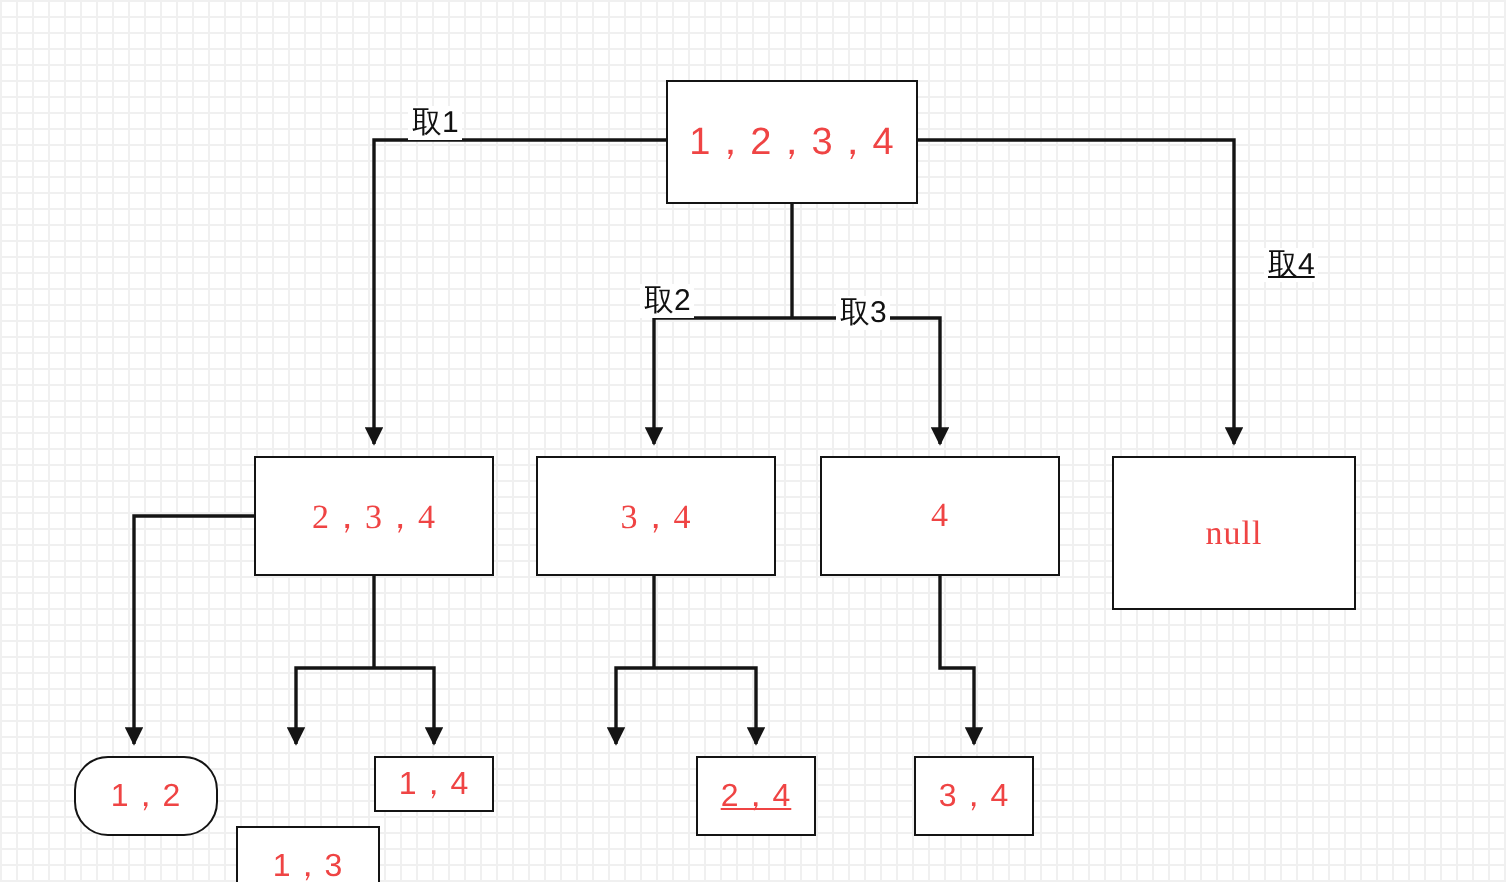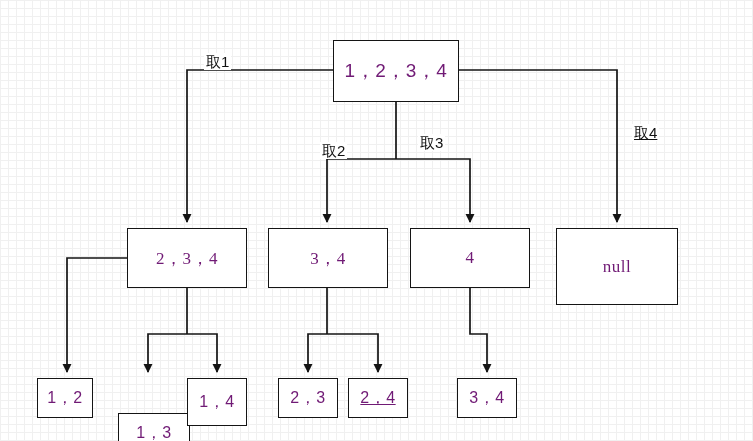--- a/index.html
+++ b/index.html
@@ -41,7 +41,7 @@
     display: flex;
     align-items: center;
     justify-content: center;
-    color: #701a75;
+    color: #ef4444;
     letter-spacing: 0.5px;
     z-index: 3;
     white-space: nowrap;

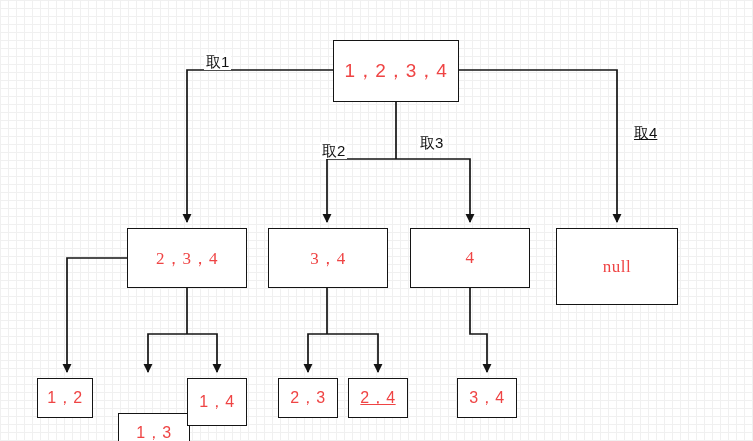--- a/index.html
+++ b/index.html
@@ -147,7 +147,7 @@
     <span>取2</span>
   </div>
 
-  <div class="edge-label" style="left:418px; top:134px;">
+  <div class="edge-label" style="left:418px; top:148px;">
     <span>取3</span>
   </div>
 

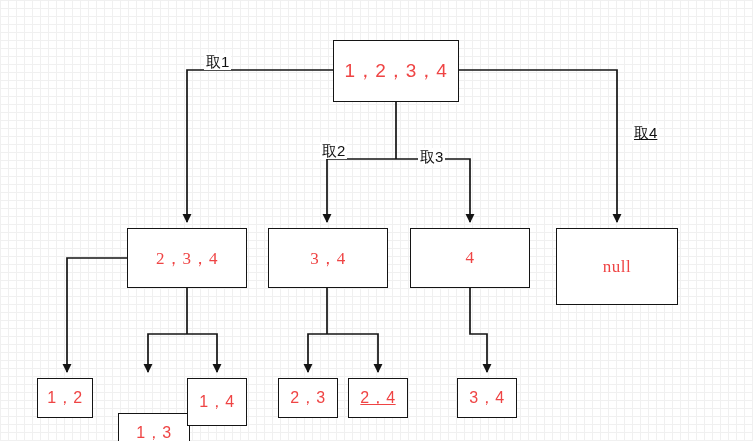--- a/index.html
+++ b/index.html
@@ -115,7 +115,7 @@
     <span>null</span>
   </div>
 
-  <div class="node node-sm" style="left:37px; top:378px; width:56px; height:40px;">
+  <div class="node node-sm" style="left:37px; top:378px; width:72px; height:40px;border-radius:17px;">
     <span>1，2</span>
   </div>
 

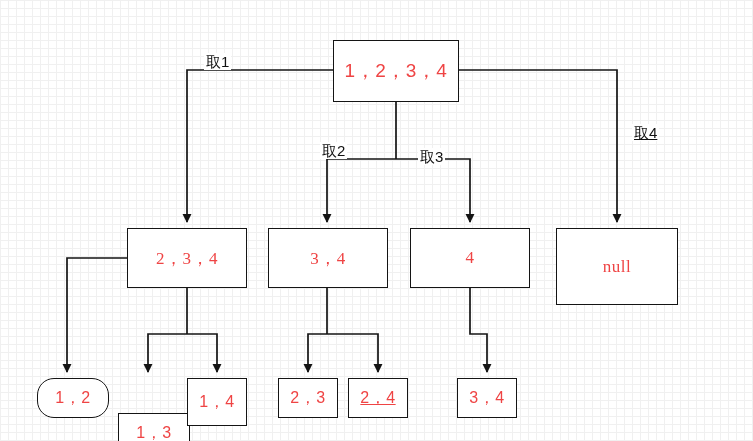--- a/index.html
+++ b/index.html
@@ -123,7 +123,7 @@
     <span>1，3</span>
   </div>
 
-  <div class="node node-sm" style="left:187px; top:378px; width:60px; height:48px;">
+  <div class="node node-sm" style="left:187px; top:378px; width:60px; height:28px;">
     <span>1，4</span>
   </div>
 

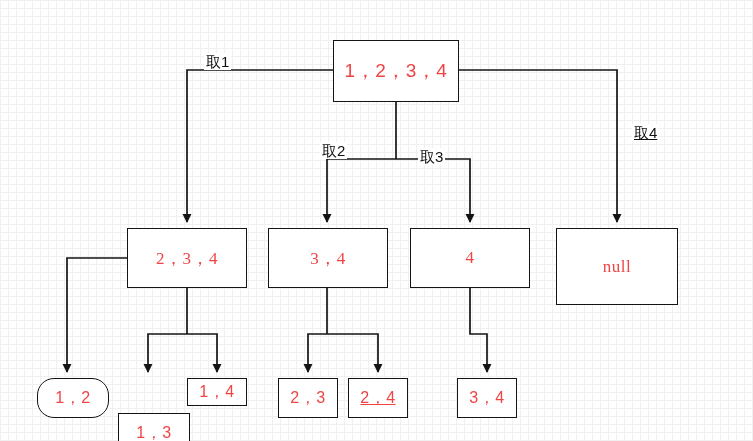--- a/index.html
+++ b/index.html
@@ -127,9 +127,6 @@
     <span>1，4</span>
   </div>
 
-  <div class="node node-sm" style="left:278px; top:378px; width:60px; height:40px;">
-    <span>2，3</span>
-  </div>
 
   <div class="node node-sm" style="left:348px; top:378px; width:60px; height:40px;text-decoration:underline;">
     <span>2，4</span>

